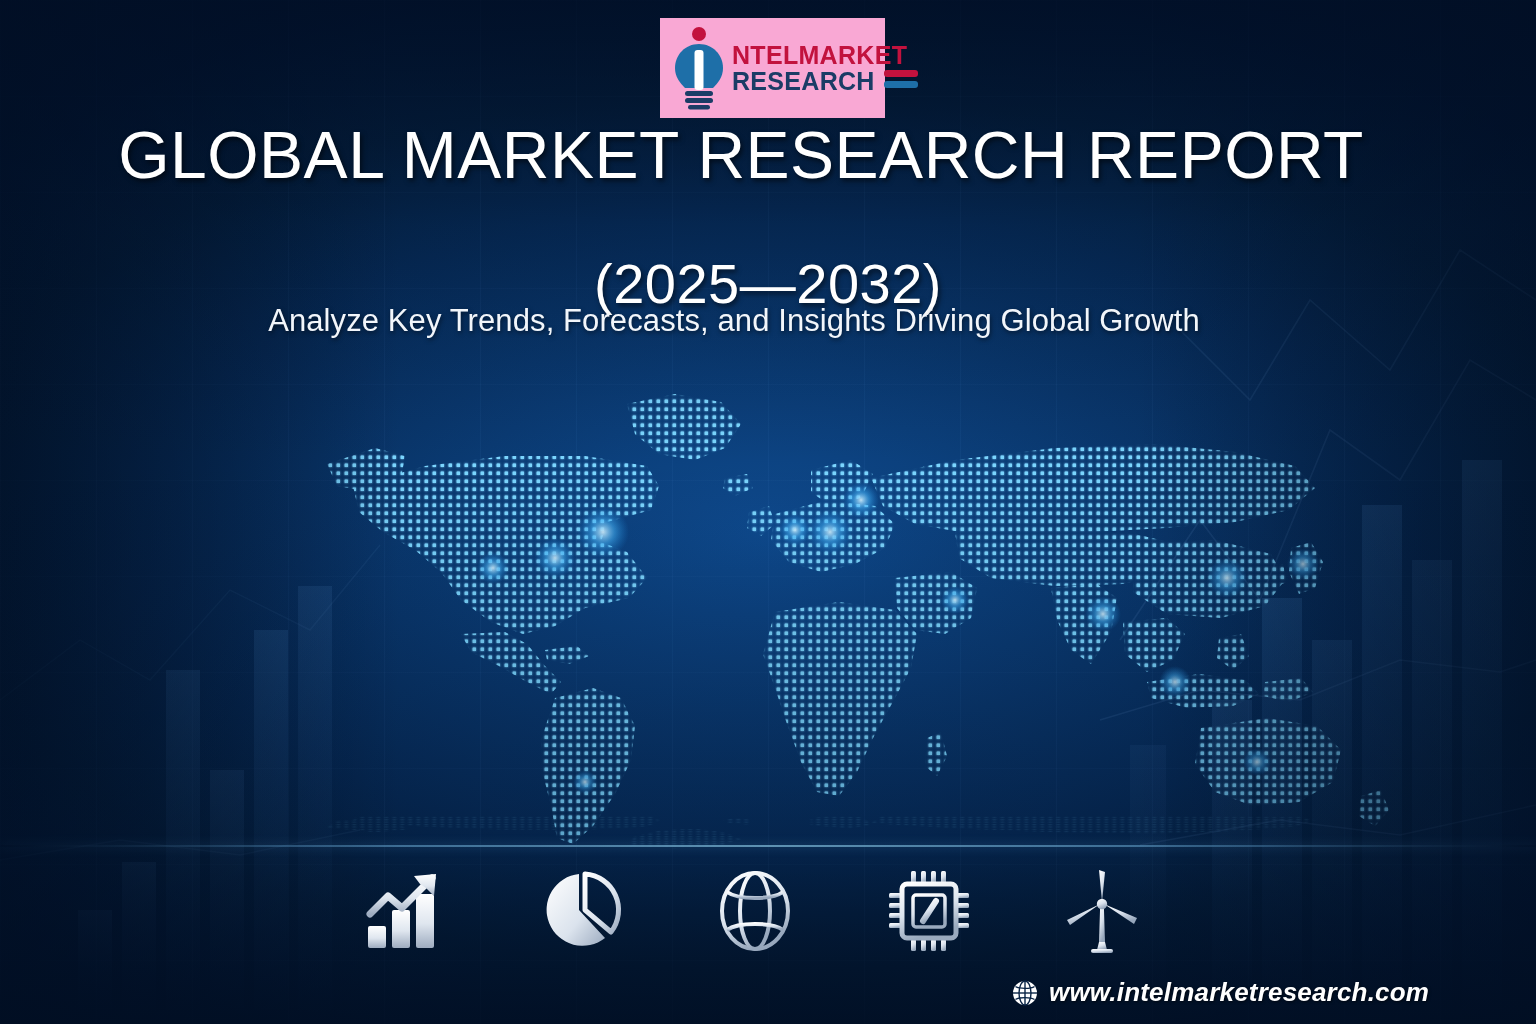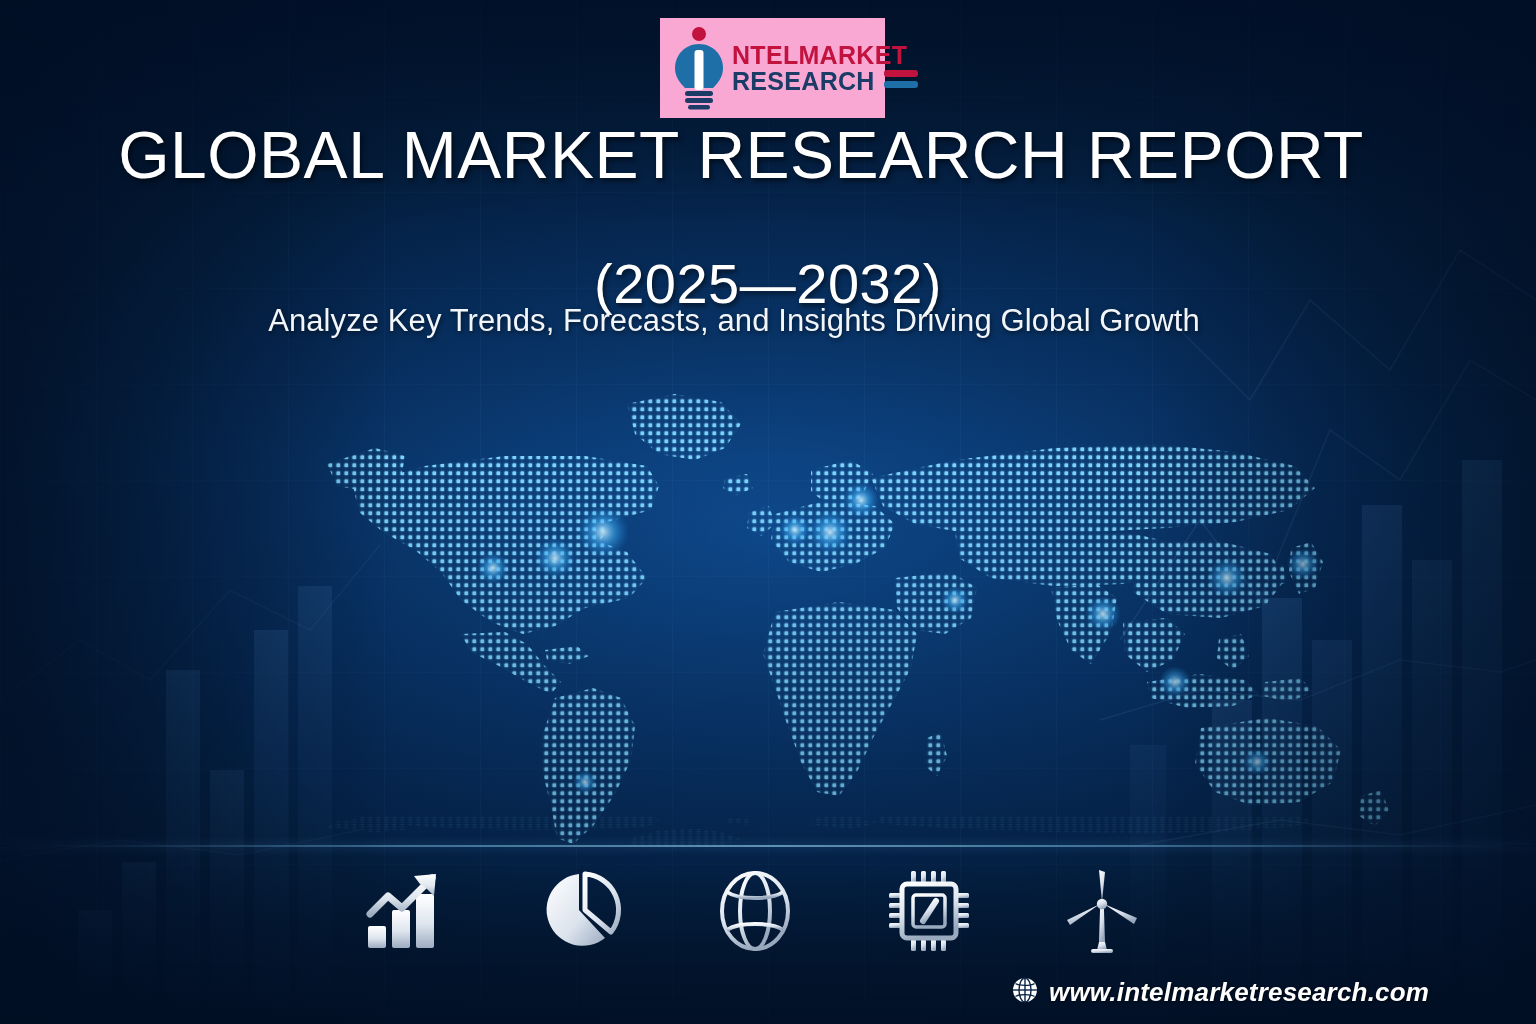--- a/index.html
+++ b/index.html
@@ -192,6 +192,7 @@
     left: 1012px;
     top: 977px;
     display: flex;
+    align-items: center;
     gap: 11px;
   }
   .url-text {

